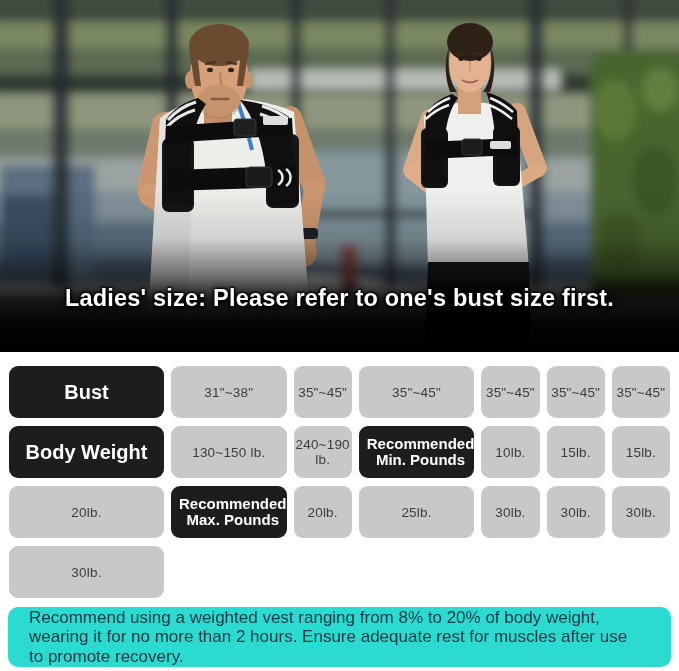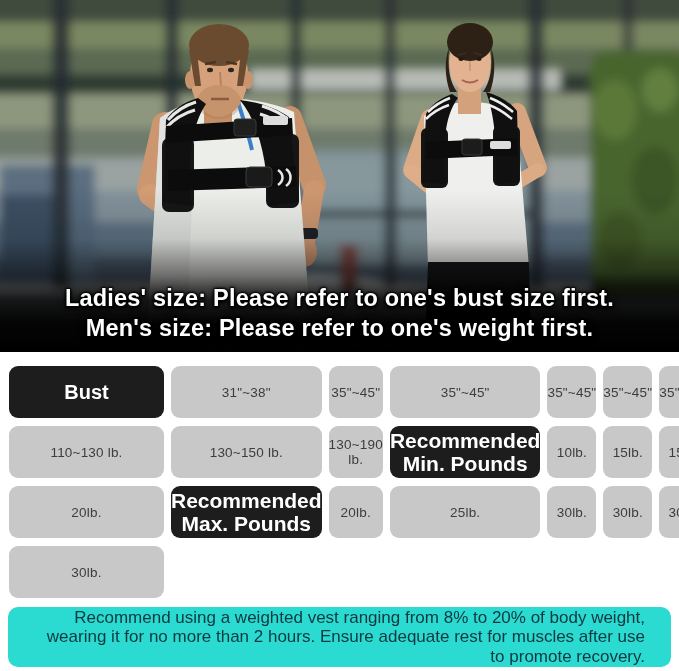--- a/index.html
+++ b/index.html
@@ -185,7 +185,6 @@
 
   <div class="overlay">
     <div>Ladies' size: Please refer to one's bust size first.</div>
-    <div>Men's size: Please refer to one's weight first.</div>
   </div>
 </div>
 

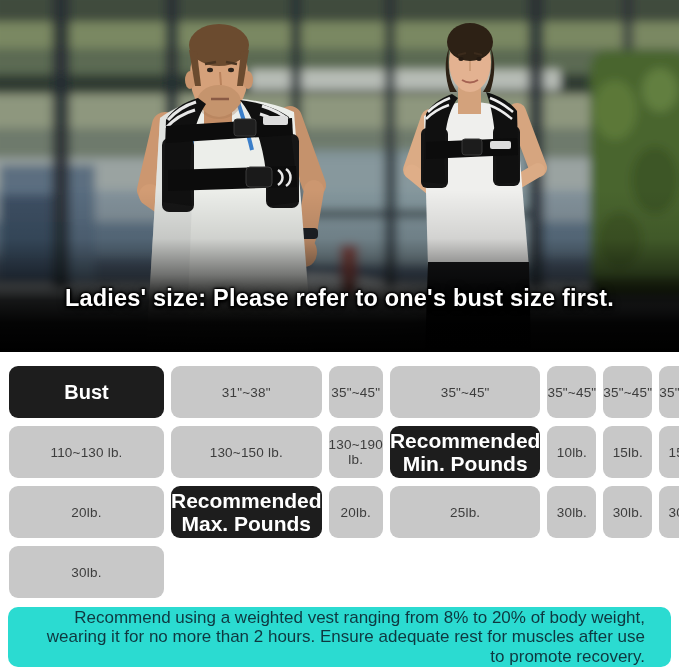--- a/index.html
+++ b/index.html
@@ -198,6 +198,7 @@
   <div class="dcell">35"~45"</div>
   <div class="dcell">35"~45"</div>
 
+  <div class="hcell">Body Weight</div>
   <div class="dcell">110~130 lb.</div>
   <div class="dcell">130~150 lb.</div>
   <div class="dcell">130~190 lb.</div>

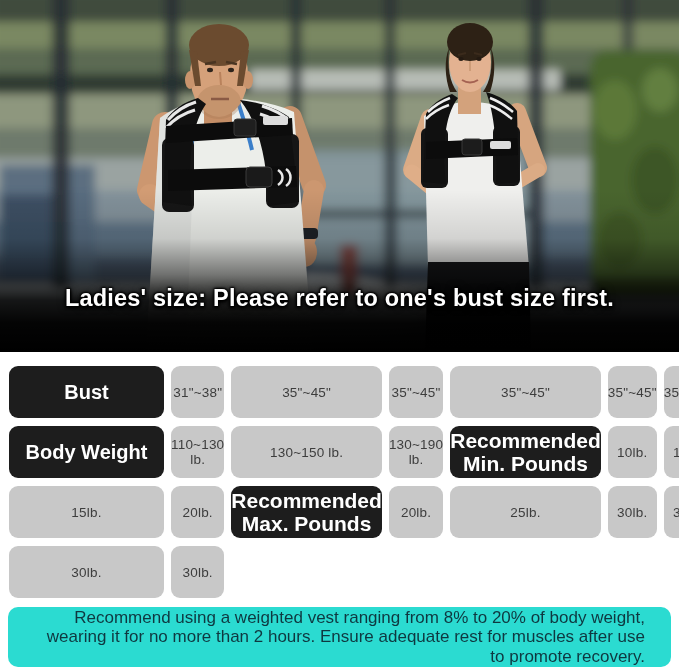--- a/index.html
+++ b/index.html
@@ -199,7 +199,6 @@
   <div class="dcell">35"~45"</div>
 
   <div class="hcell">Body Weight</div>
-  <div class="dcell">110~130 lb.</div>
   <div class="dcell">130~150 lb.</div>
   <div class="dcell">130~190 lb.</div>
 

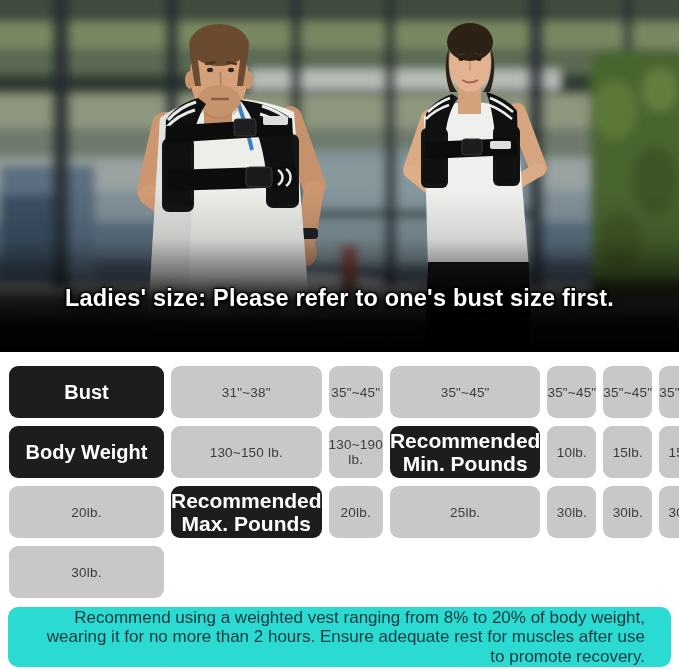--- a/index.html
+++ b/index.html
@@ -200,7 +200,7 @@
 
   <div class="hcell">Body Weight</div>
   <div class="dcell">130~150 lb.</div>
-  <div class="dcell">130~190 lb.</div>
+  <div class="dcell">240~190 lb.</div>
 
   <div class="hcell sm">Recommended
 Min. Pounds</div>

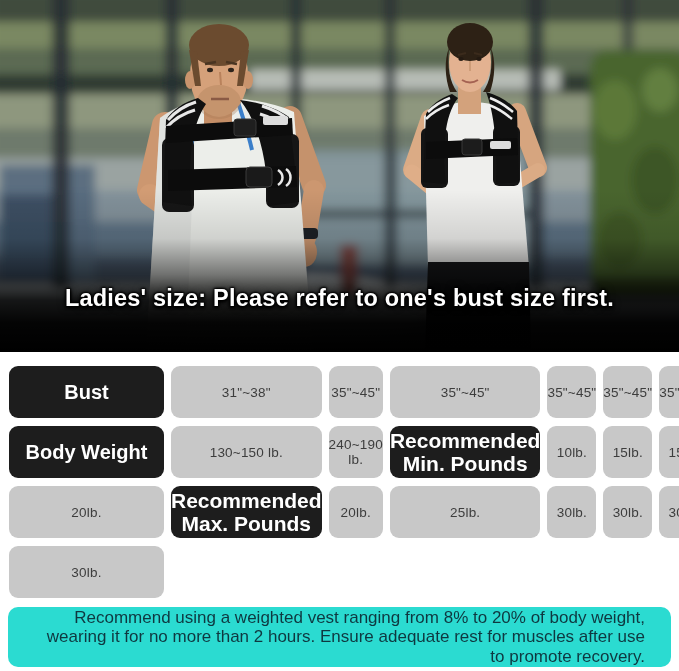--- a/index.html
+++ b/index.html
@@ -23,7 +23,7 @@
     display:flex;align-items:center;justify-content:center;text-align:center;
     font-weight:700;font-size:20px;line-height:1.1;white-space:pre-line;
   }
-  .hcell.sm{font-size:21px;}
+  .hcell.sm{font-size:15px;padding-left:8px;}
   .dcell{
     background:#c8c8c8;color:#3d3d3d;border-radius:9px;height:52px;
     display:flex;align-items:center;justify-content:center;text-align:center;

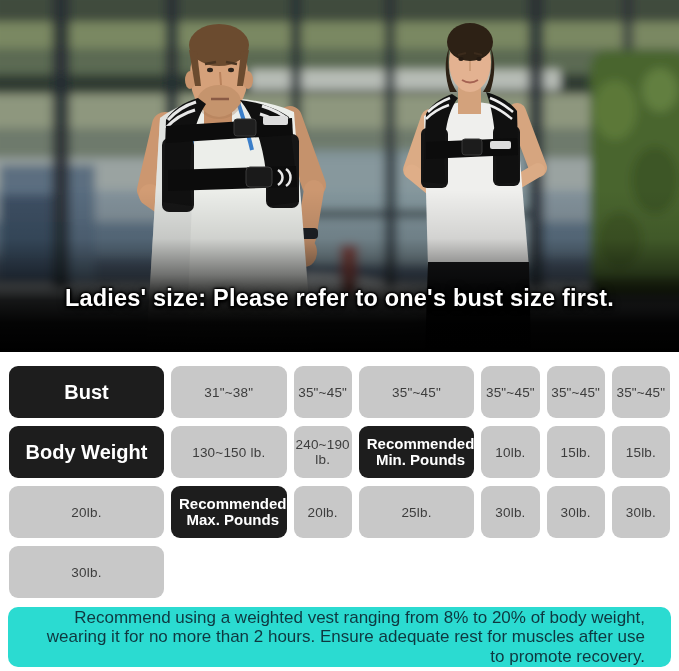--- a/index.html
+++ b/index.html
@@ -35,7 +35,6 @@
     height:60px;display:flex;align-items:center;
     color:#0f3840;font-size:17px;line-height:19.5px;font-weight:500;
     padding:2px 26px 2px 21px;
-    text-align:right;
   }
 </style>
 </head>

